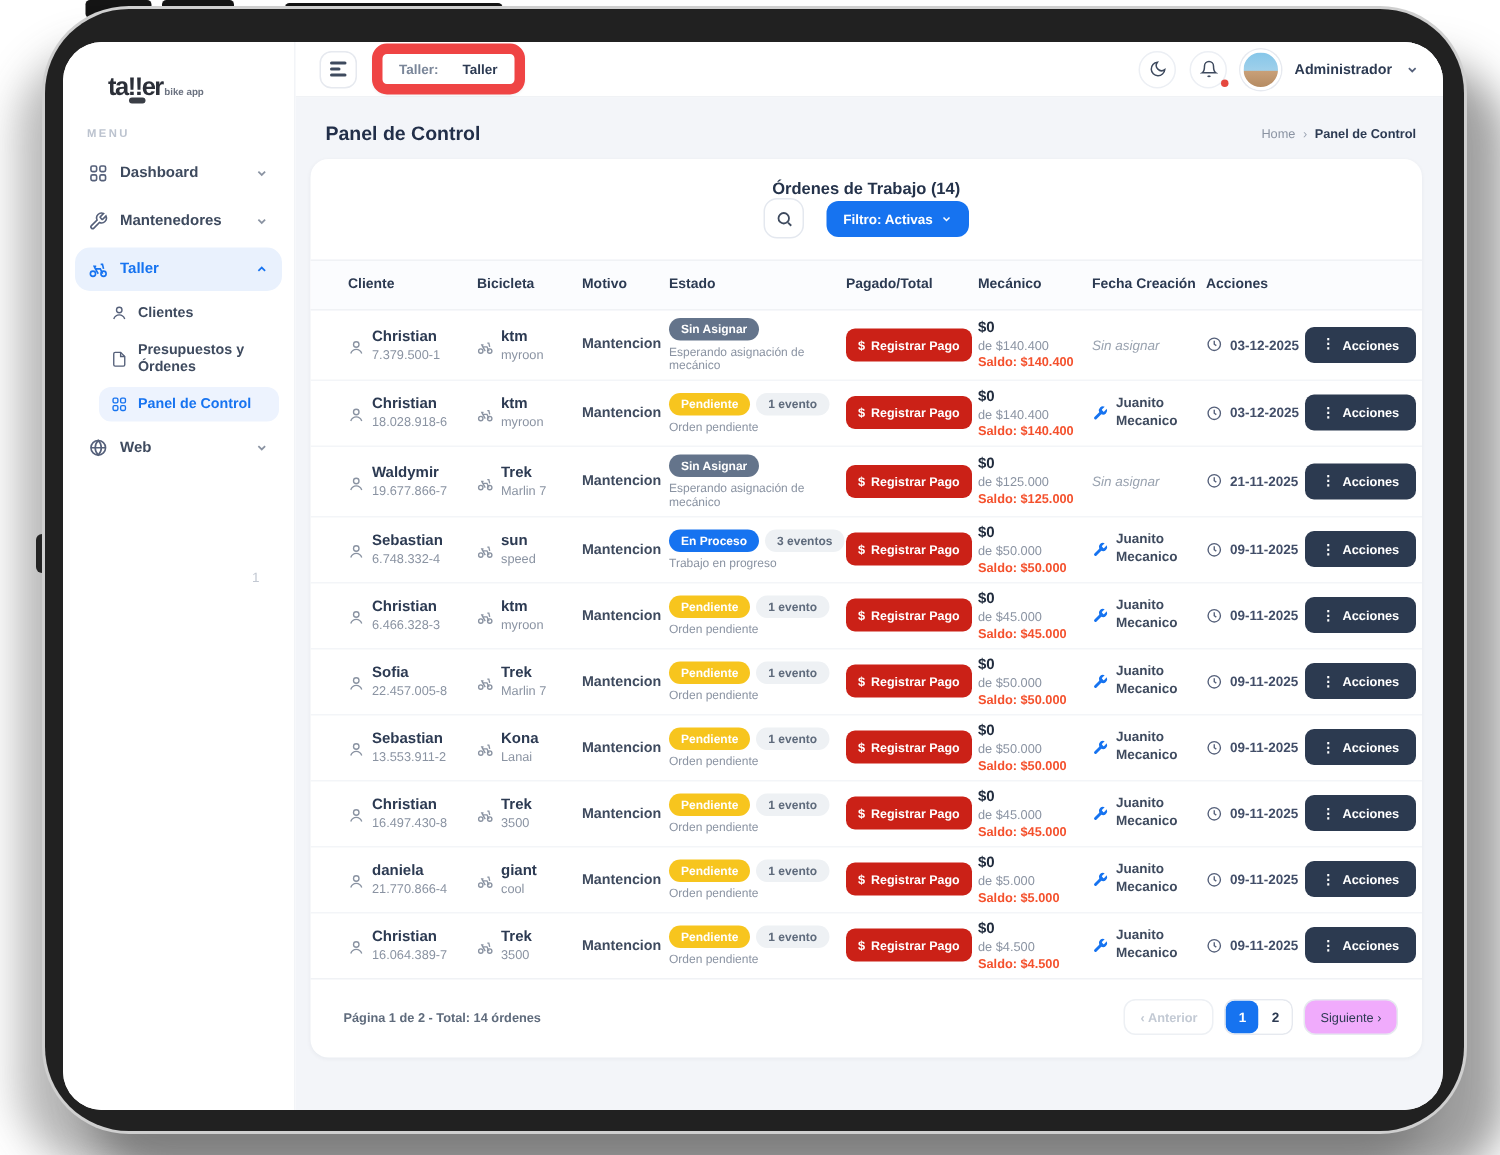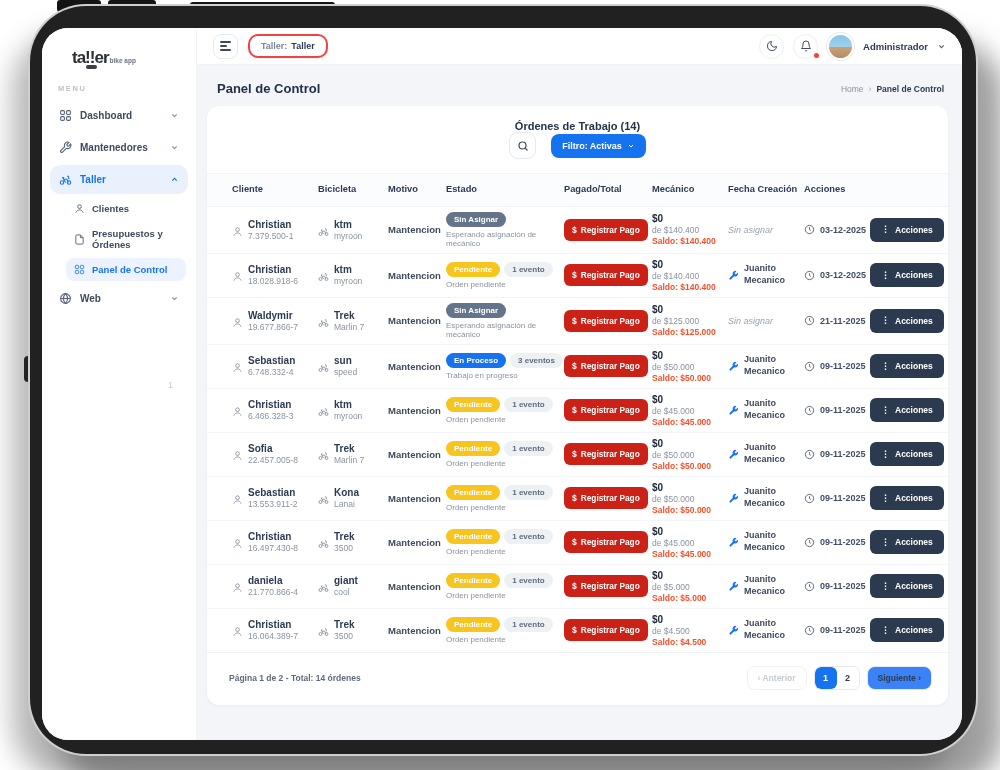--- a/index.html
+++ b/index.html
@@ -47,7 +47,7 @@
   .burger { display:flex; flex-direction:column; gap:2.5px; }
   .burger i { display:block; height:1.6px; background:#3e4a5e; border-radius:2px; }
   .burger i:nth-child(1){ width:11px; } .burger i:nth-child(2){ width:7px; } .burger i:nth-child(3){ width:11px; }
-  .pill { display:flex; align-items:center; gap:4px; border:2px solid #ef4444; border-radius:10px; padding:5px 11px;
+  .pill { display:flex; align-items:center; gap:16px; border:7px solid #ef4444; border-radius:10px; padding:5px 11px;
     font-size:9px; box-shadow:0 1px 2px rgba(20,30,60,.05); background:#fff; }
   .pill .pl { color:#7a8699; font-weight:600; } .pill .pv { color:#2c3a52; font-weight:800; }
   .top-right { margin-left:auto; display:flex; align-items:center; gap:9px; }

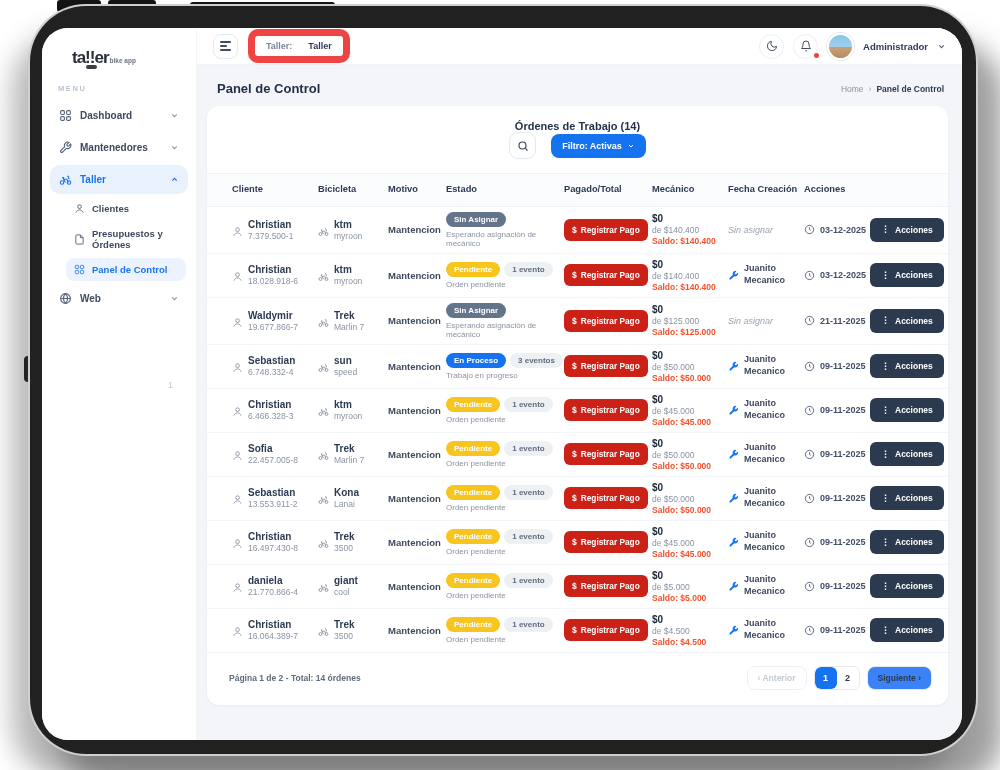--- a/index.html
+++ b/index.html
@@ -122,8 +122,8 @@
   .pg-num { width:22px; height:22px; display:flex; align-items:center; justify-content:center; font-size:9px;
     font-weight:700; color:#2c3a52; background:#fff; cursor:pointer; }
   .pg-num.active { background:var(--accent,#1673f0); color:#fff; border-radius:6px; }
-  .pg-next { border:1px solid #e6e9ef; background:#3b82f6; border-radius:8px; padding:6px 10px; font-size:8.5px;
-    color:#2c3a52; font-weight:700; cursor:pointer; font-family:inherit; }
+  .pg-next { border:1px solid #e6e9ef; background:#f0abfc; border-radius:8px; padding:6px 10px; font-size:8.5px;
+    color:#2c3a52; font-weight:400; cursor:pointer; font-family:inherit; }
   svg { display:block; }
 </style>
 </head>

